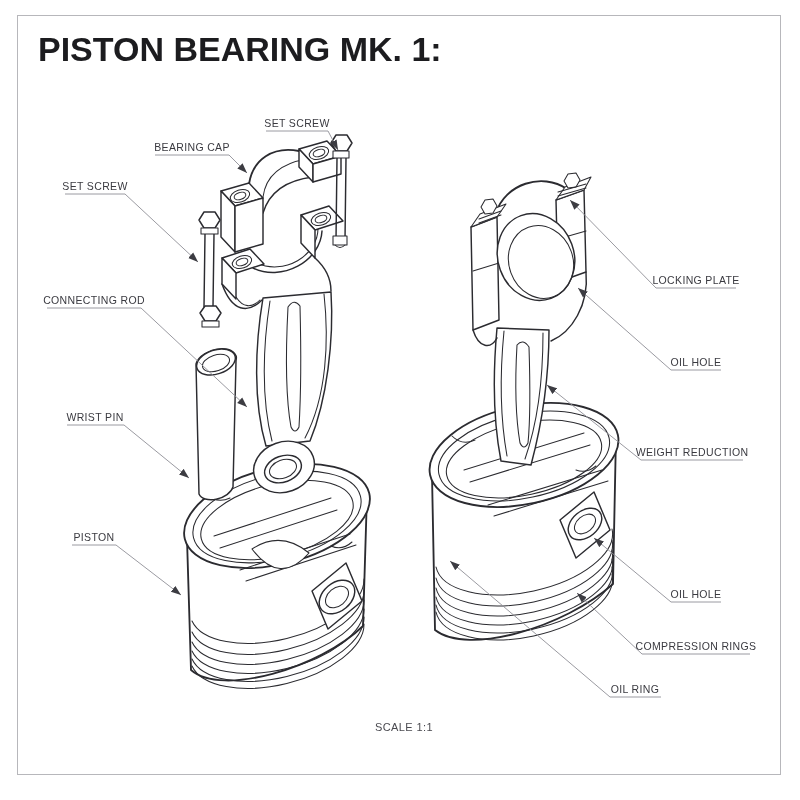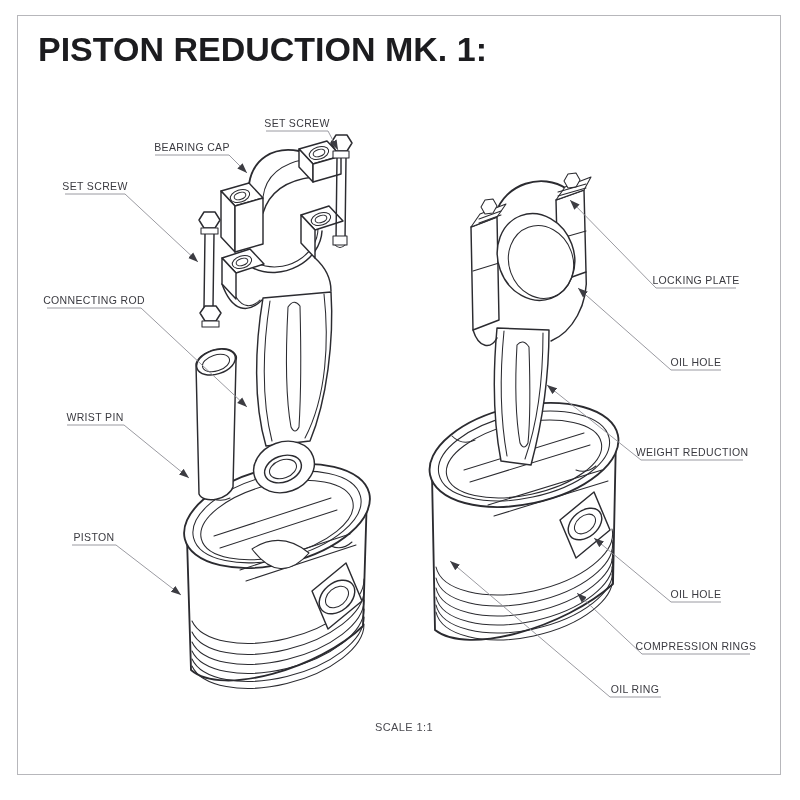--- a/index.html
+++ b/index.html
@@ -29,7 +29,7 @@
 
 <div class="stage">
   <div class="frame"></div>
-  <h1 class="title">PISTON REDUCTION MK. 1:</h1>
+  <h1 class="title">PISTON BEARING MK. 1:</h1>
 
   <svg class="drawing" width="800" height="800" viewBox="0 0 800 800">
     <defs>

